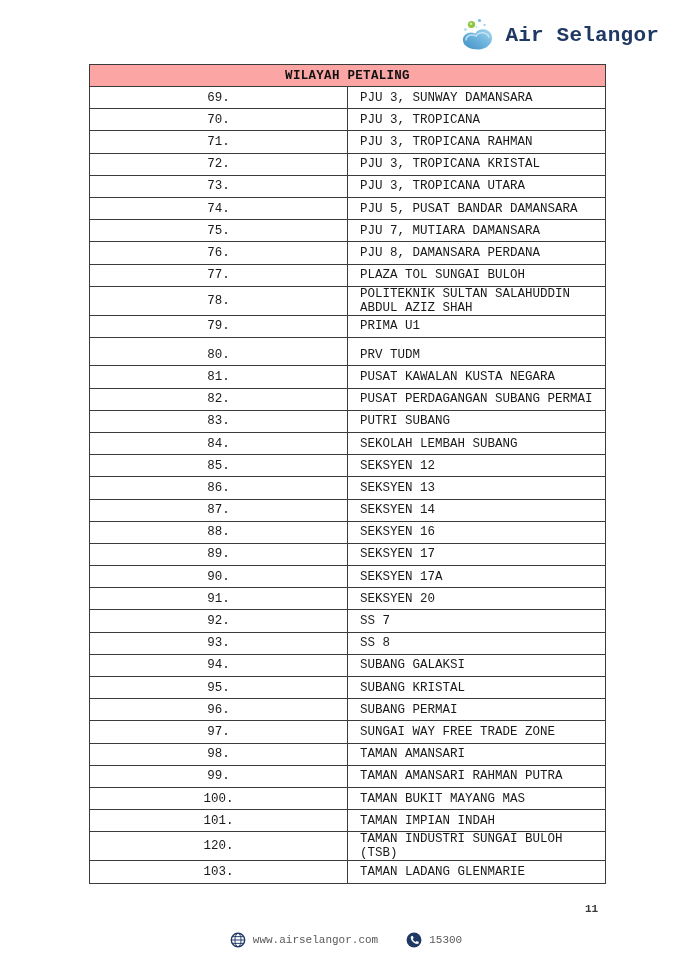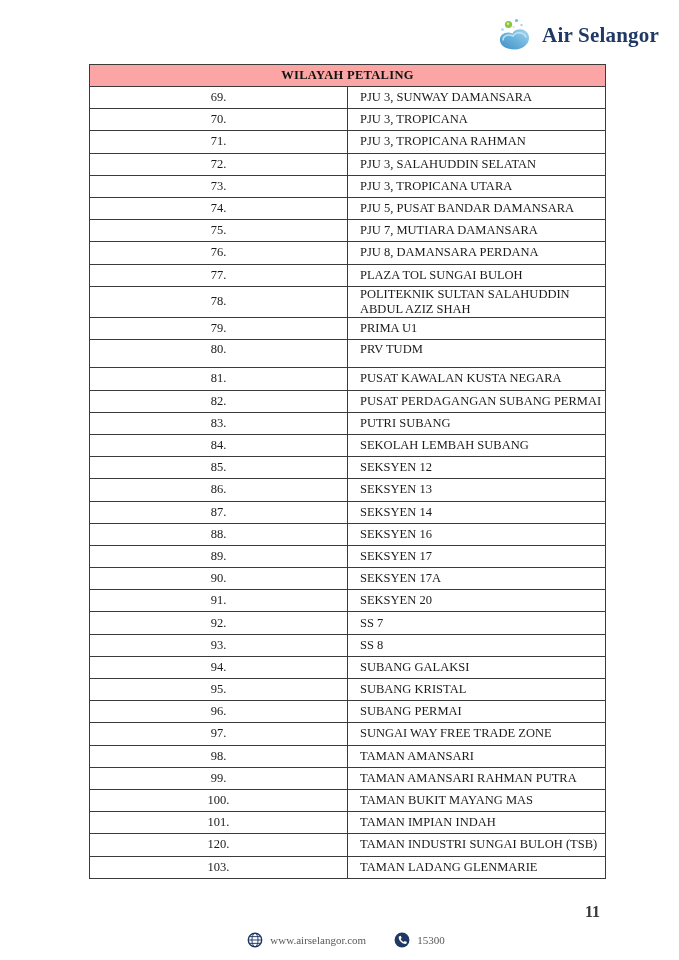--- a/index.html
+++ b/index.html
@@ -9,7 +9,7 @@
     width:679px; height:960px;
     background:#ffffff;
     margin:0 auto;
-    font-family:Liberation Serif, serif;
+    font-family:Liberation Mono, monospace;
     color:#1a1a1a;
     overflow:hidden;
   }

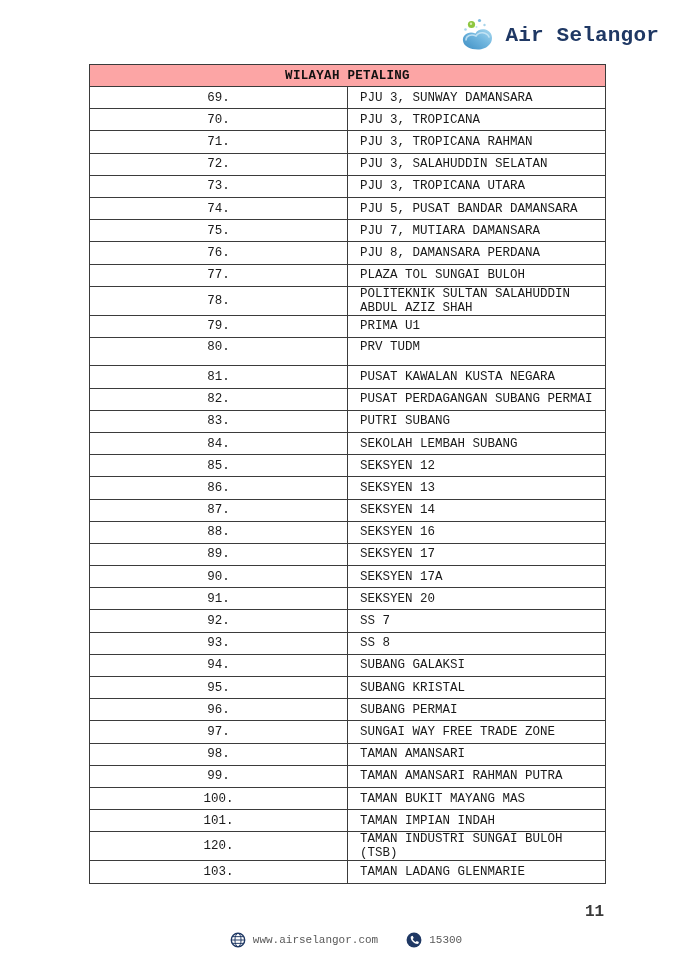--- a/index.html
+++ b/index.html
@@ -119,7 +119,7 @@
     </tr>
         <tr class="data-row">
       <td class="col-no">72.</td>
-      <td class="col-name">PJU 3, SALAHUDDIN SELATAN</td>
+      <td class="col-name">PJU 3, TROPICANA KRISTAL</td>
     </tr>
         <tr class="data-row">
       <td class="col-no">73.</td>

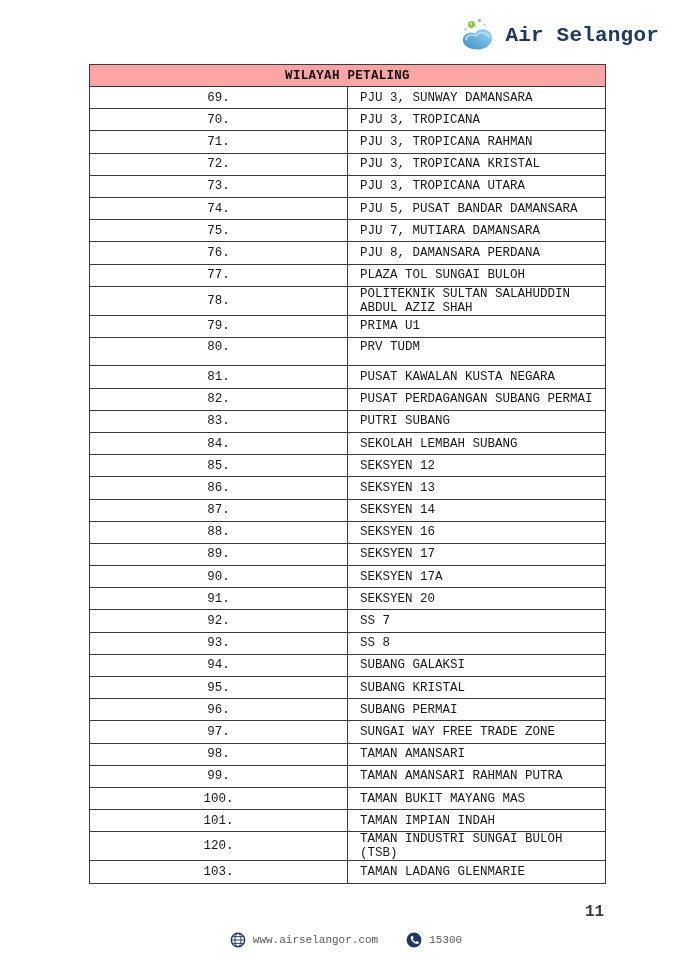--- a/index.html
+++ b/index.html
@@ -47,7 +47,7 @@
   }
   .area-table tr.data-row { height:22.2px; }
   .area-table tr.data-row.tall { height:28.5px; }
-  .area-table tr.data-row.tall td { vertical-align:top; padding-top:2px; }
+  .area-table tr.data-row.tall td { vertical-align:top; padding-top:10px; }
   td.col-no {
     width:58px;
     text-align:center;

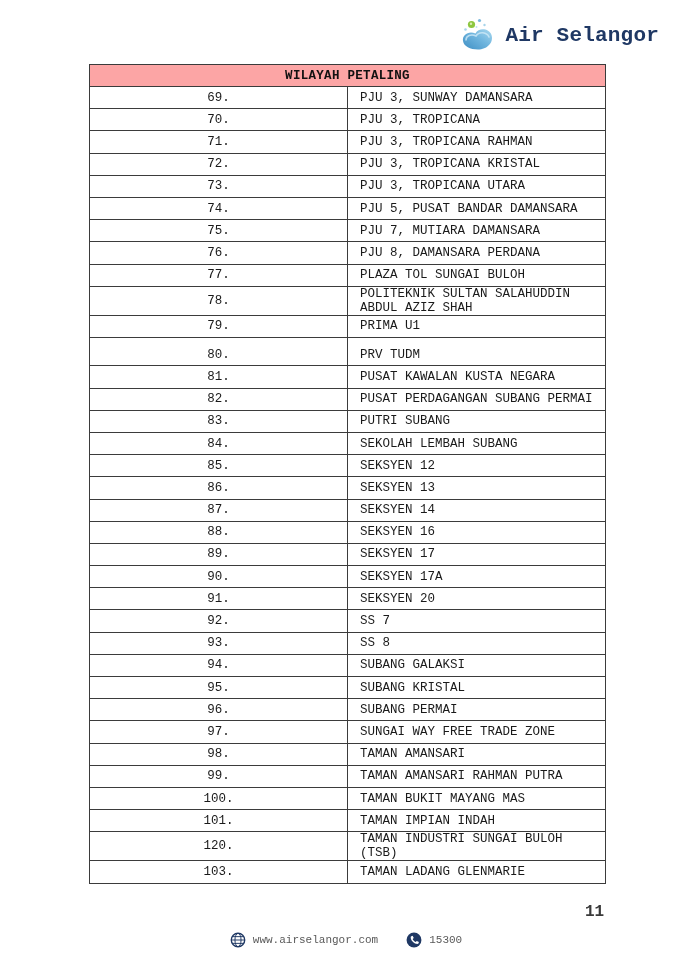--- a/index.html
+++ b/index.html
@@ -69,7 +69,7 @@
 
   .page-number {
     position:absolute; top:903px; left:585px;
-    font-size:16px; color:#3a3a3a; font-weight:bold;
+    font-size:11px; color:#3a3a3a; font-weight:bold;
   }
 </style>
 </head>

